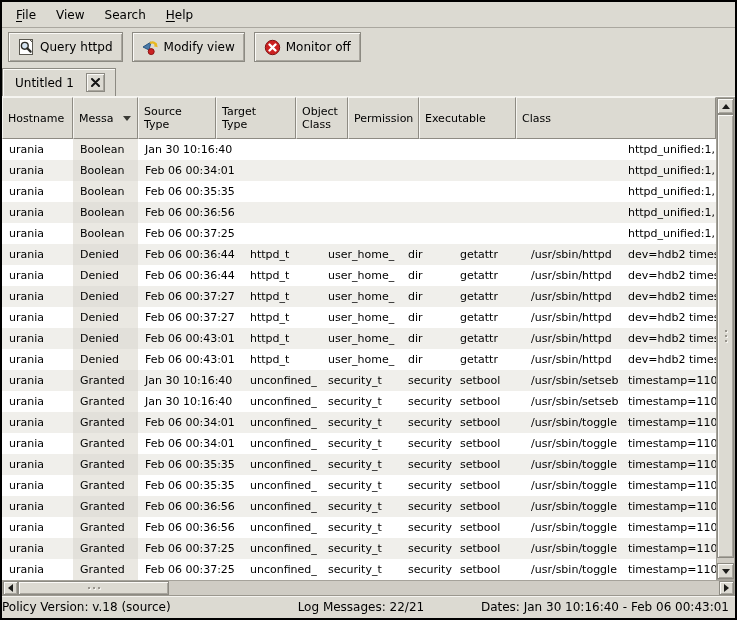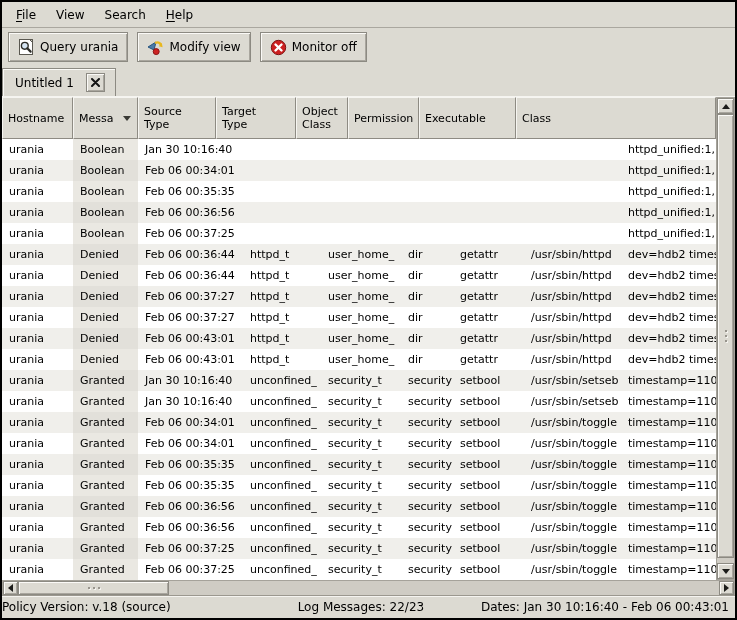--- a/index.html
+++ b/index.html
@@ -100,7 +100,7 @@
               <circle cx="6.8" cy="6.8" r="3.4" fill="#d5e4f2" stroke="#2c2c28" stroke-width="1.4"></circle>
               <line x1="9.3" y1="9.3" x2="12.6" y2="12.6" stroke="#2c2c28" stroke-width="2.2" stroke-linecap="round"></line>
             </svg></span>
-          <span class="lbl">Query urania</span>
+          <span class="lbl">Query httpd</span>
         </div>
         <div class="tb-btn">
           <span class="icon"><svg width="17" height="17" viewBox="0 0 17 17">

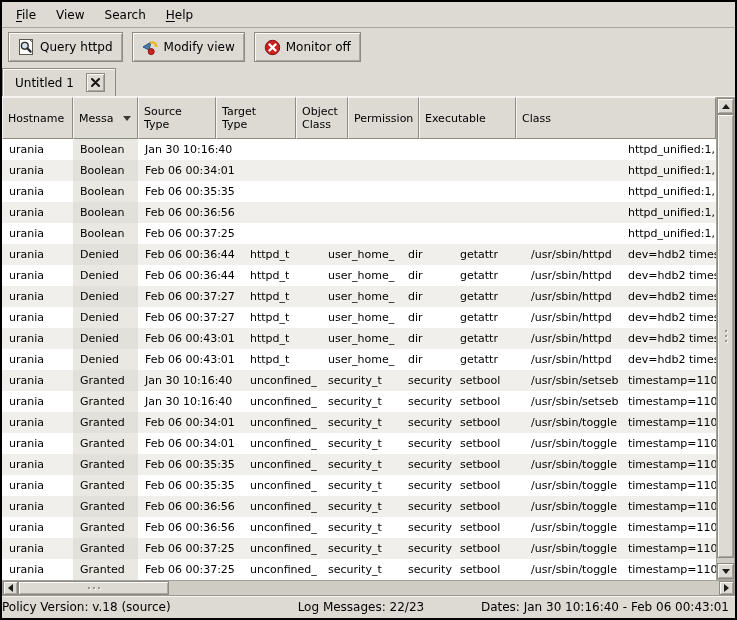--- a/index.html
+++ b/index.html
@@ -429,7 +429,7 @@
 
     <div class="statusbar">
       <span class="sb-left">Policy Version: v.18 (source)</span>
-      <span class="sb-center">Log Messages: 22/23</span>
+      <span class="sb-center">Log Messages: 22/21</span>
       <span class="sb-right">Dates: Jan 30 10:16:40 - Feb 06 00:43:01</span>
     </div>
 

